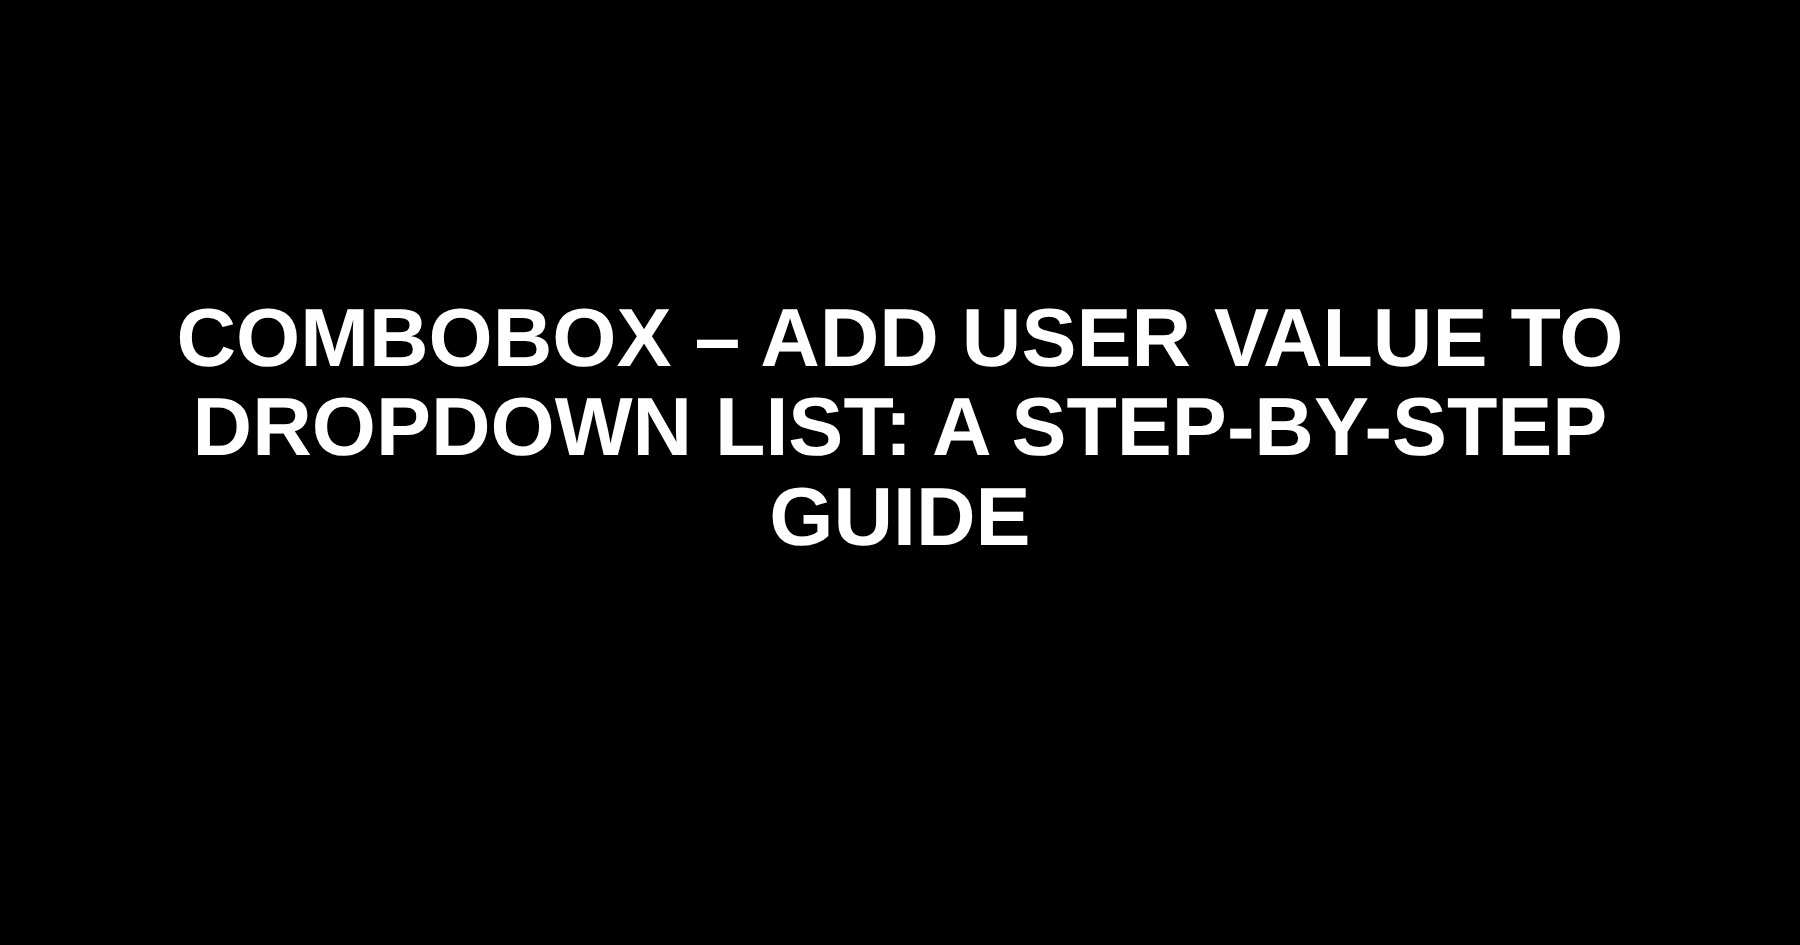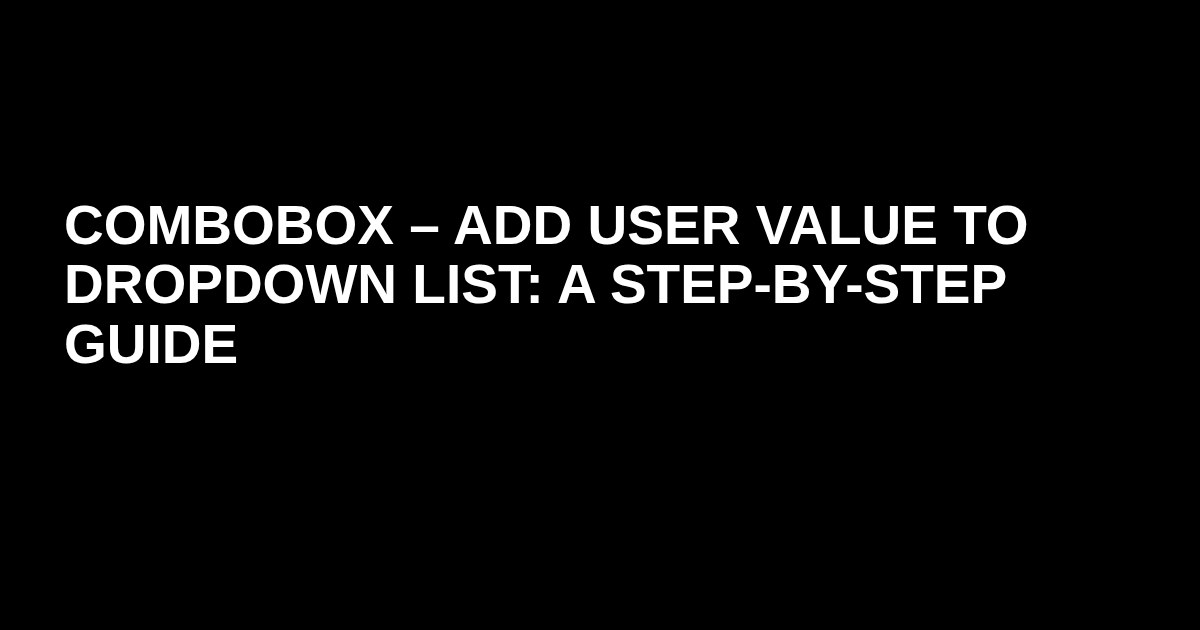--- a/index.html
+++ b/index.html
@@ -19,7 +19,7 @@
     .title-container {
       width: 100%;
       padding: 0 64px;
-      text-align: left;
+      text-align: center;
       margin-top: -60px;
     }
     .title {

